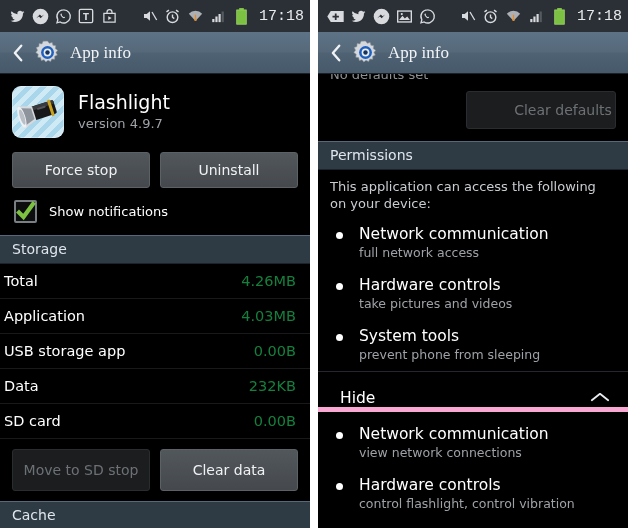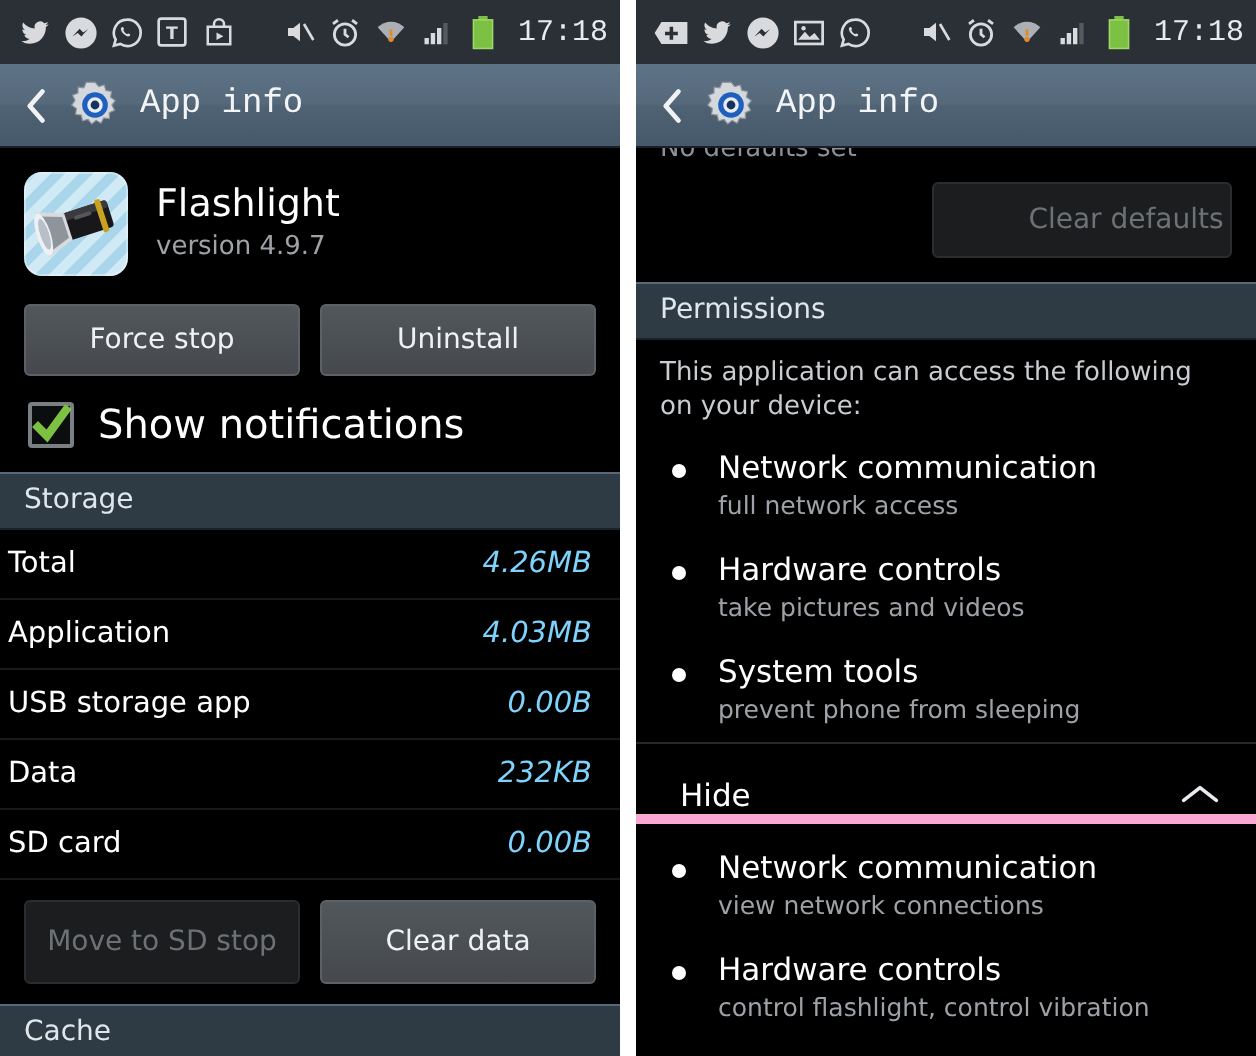--- a/index.html
+++ b/index.html
@@ -103,7 +103,7 @@
   .ab-title {
     color: #f2f4f6;
     font-size: 17px;
-    font-family: Liberation Mono, monospace;
+    font-family: Liberation Serif, serif;
   }
 
   

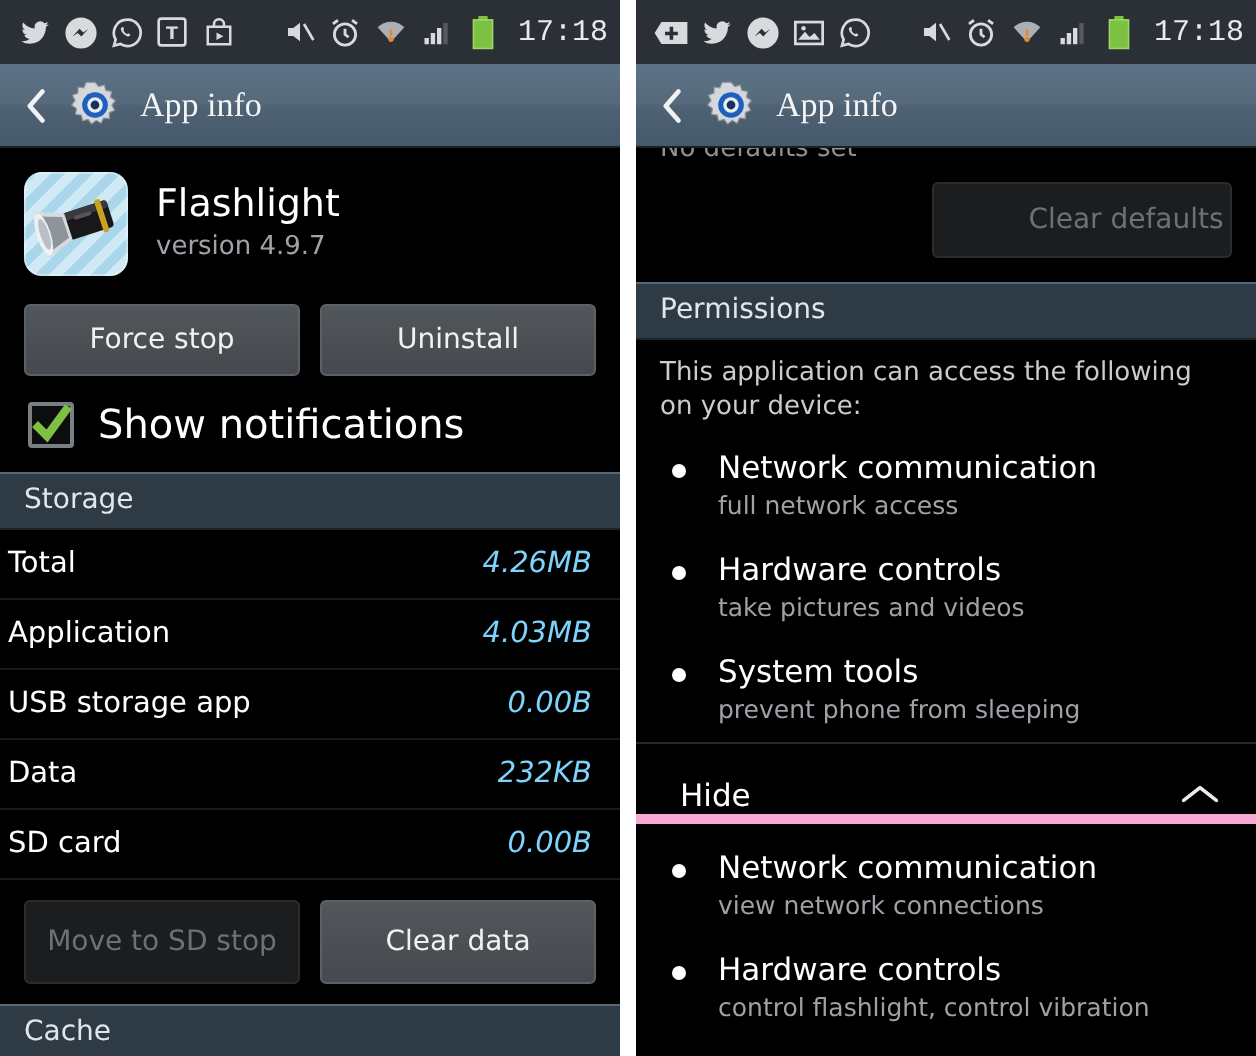--- a/index.html
+++ b/index.html
@@ -199,7 +199,7 @@
   .checkbox svg { position: absolute; left: -3px; top: -6px; }
   .check-label {
     color: #ffffff;
-    font-size: 20px;
+    font-size: 13px;
     margin-left: 12px;
   }
 

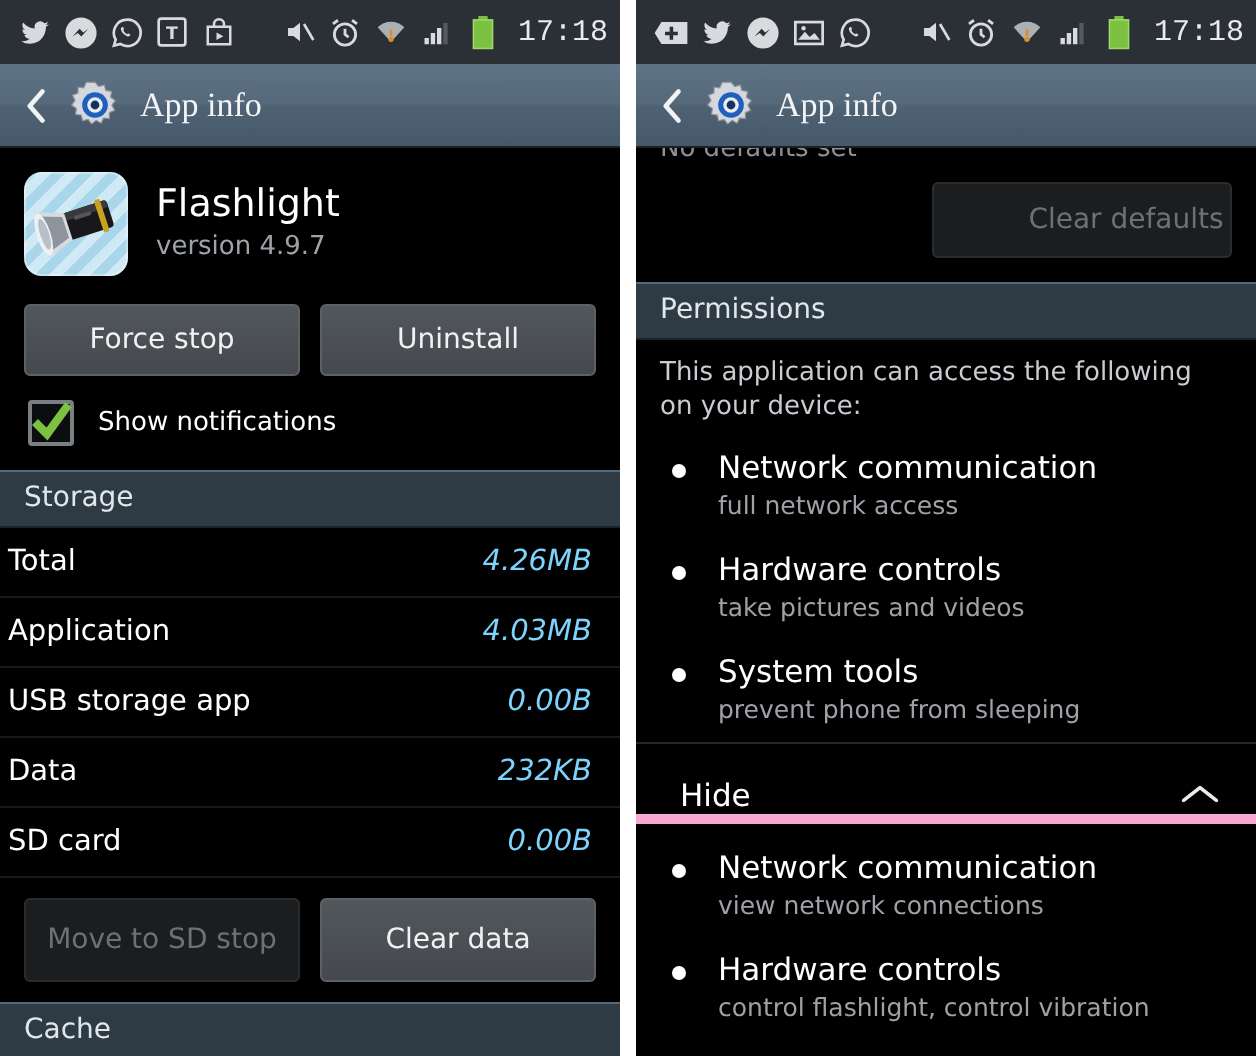--- a/index.html
+++ b/index.html
@@ -225,9 +225,8 @@
     font-size: 14.5px;
   }
   .kv-row .val {
-    color: #7dd3fc;
+    color: #15803d;
     font-size: 14.5px;
-    font-style: italic;
   }
 
   

